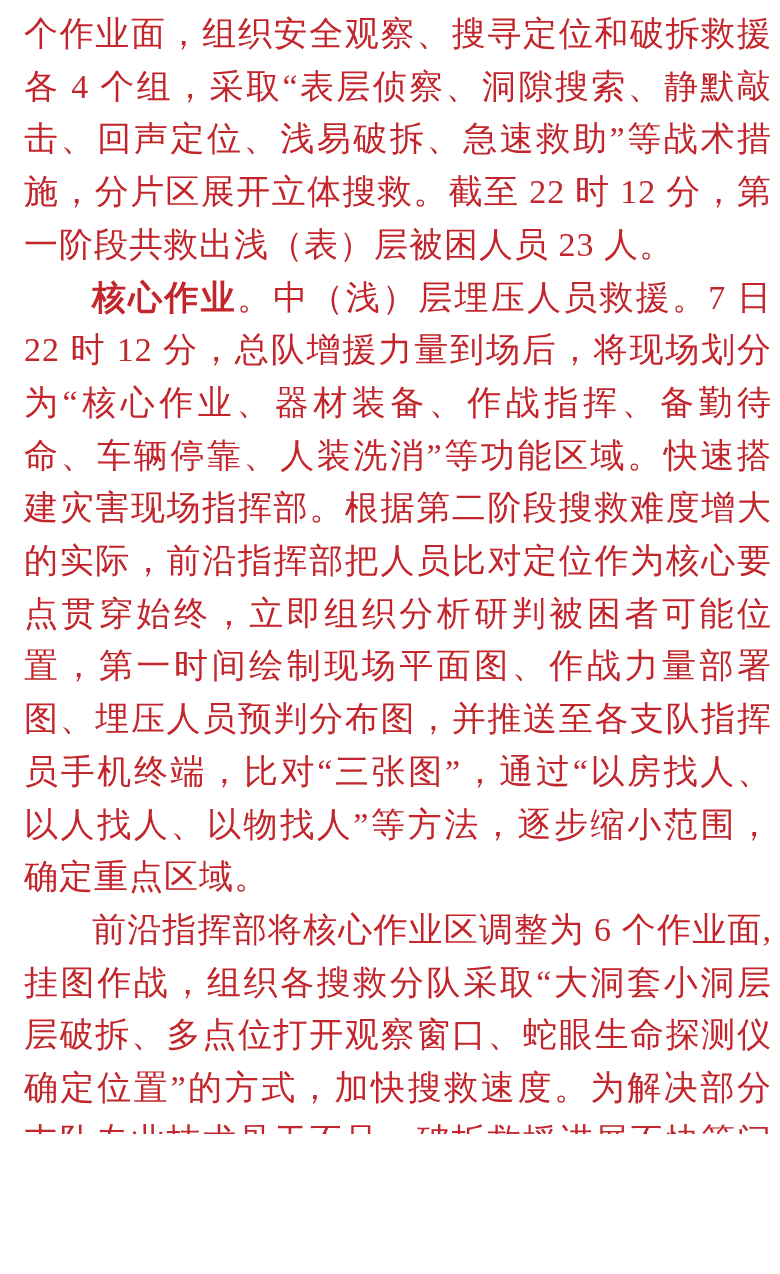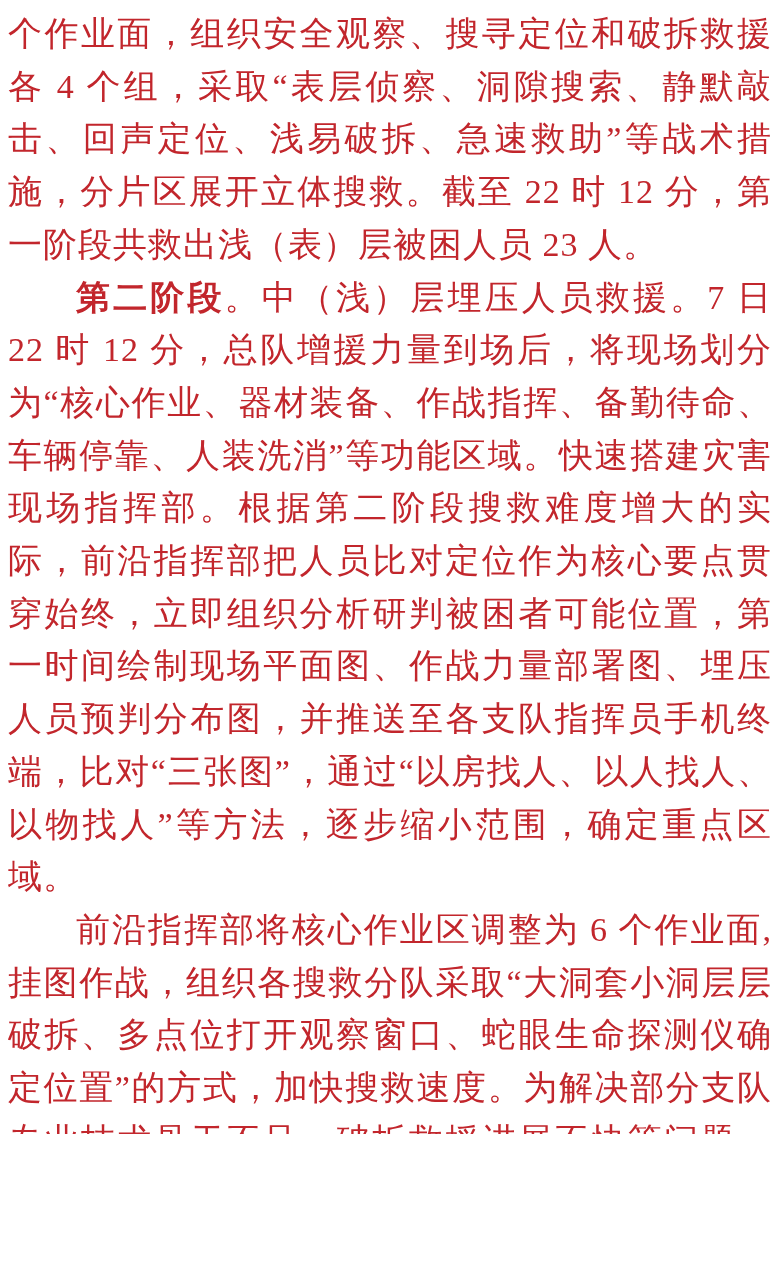--- a/index.html
+++ b/index.html
@@ -13,7 +13,7 @@
     width: 780px;
     height: 1134px;
     background: var(--paper);
-    padding: 8px 8px 0 8px;
+    padding: 8px 8px 0 24px;
     overflow: hidden;
   }
   .doc {

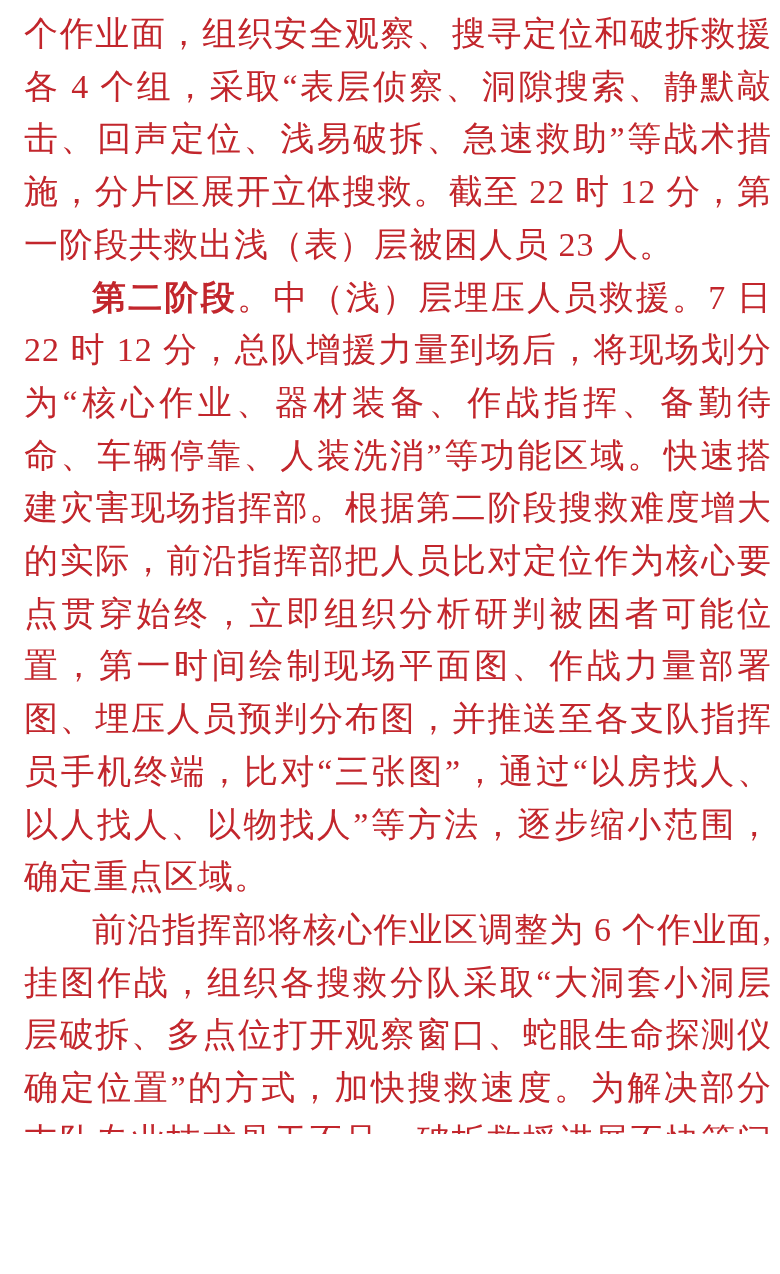--- a/index.html
+++ b/index.html
@@ -37,7 +37,7 @@
 
     <p class="para no-indent"><span>个作业面，组织安全观察、搜寻定位和破拆救援各 4 个组，采取“表层侦察、洞隙搜索、静默敲击、回声定位、浅易破拆、急速救助”等战术措施，分片区展开立体搜救。截至 22 时 12 分，第一阶段共救出浅（表）层被困人员 23 人。</span></p>
 
-    <p class="para"><strong class="stage-label">第二阶段</strong><span>。中（浅）层埋压人员救援。7 日 22 时 12 分，总队增援力量到场后，将现场划分为“核心作业、器材装备、作战指挥、备勤待命、车辆停靠、人装洗消”等功能区域。快速搭建灾害现场指挥部。根据第二阶段搜救难度增大的实际，前沿指挥部把人员比对定位作为核心要点贯穿始终，立即组织分析研判被困者可能位置，第一时间绘制现场平面图、作战力量部署图、埋压人员预判分布图，并推送至各支队指挥员手机终端，比对“三张图”，通过“以房找人、以人找人、以物找人”等方法，逐步缩小范围，确定重点区域。</span></p>
+    <p class="para"><strong class="stage-label">核心作业</strong><span>。中（浅）层埋压人员救援。7 日 22 时 12 分，总队增援力量到场后，将现场划分为“核心作业、器材装备、作战指挥、备勤待命、车辆停靠、人装洗消”等功能区域。快速搭建灾害现场指挥部。根据第二阶段搜救难度增大的实际，前沿指挥部把人员比对定位作为核心要点贯穿始终，立即组织分析研判被困者可能位置，第一时间绘制现场平面图、作战力量部署图、埋压人员预判分布图，并推送至各支队指挥员手机终端，比对“三张图”，通过“以房找人、以人找人、以物找人”等方法，逐步缩小范围，确定重点区域。</span></p>
 
     <p class="para"><span>前沿指挥部将核心作业区调整为 6 个作业面,挂图作战，组织各搜救分队采取“大洞套小洞层层破拆、多点位打开观察窗口、蛇眼生命探测仪确定位置”的方式，加快搜救速度。为解决部分支队专业技术骨干不足、破拆救援进展不快等问题，前沿指挥部抽调经验丰富的战训干部、高级消防员组成专家团，往返各个作业区指导作业，重点对结构复杂、破拆难度大的作业点进行“专家团会诊”。期间，现场指挥部经综合研判后，决定由住建、电力等部门协助调集位移监测、工程机械、凿岩机等装备及操作人员陆续到位配合行动，加快破拆进度。截至 8 日 19 时 14 分“24 小时白金救援时间”，第二阶段共救出被困人员 26 名，18 人生还。</span></p>
 

